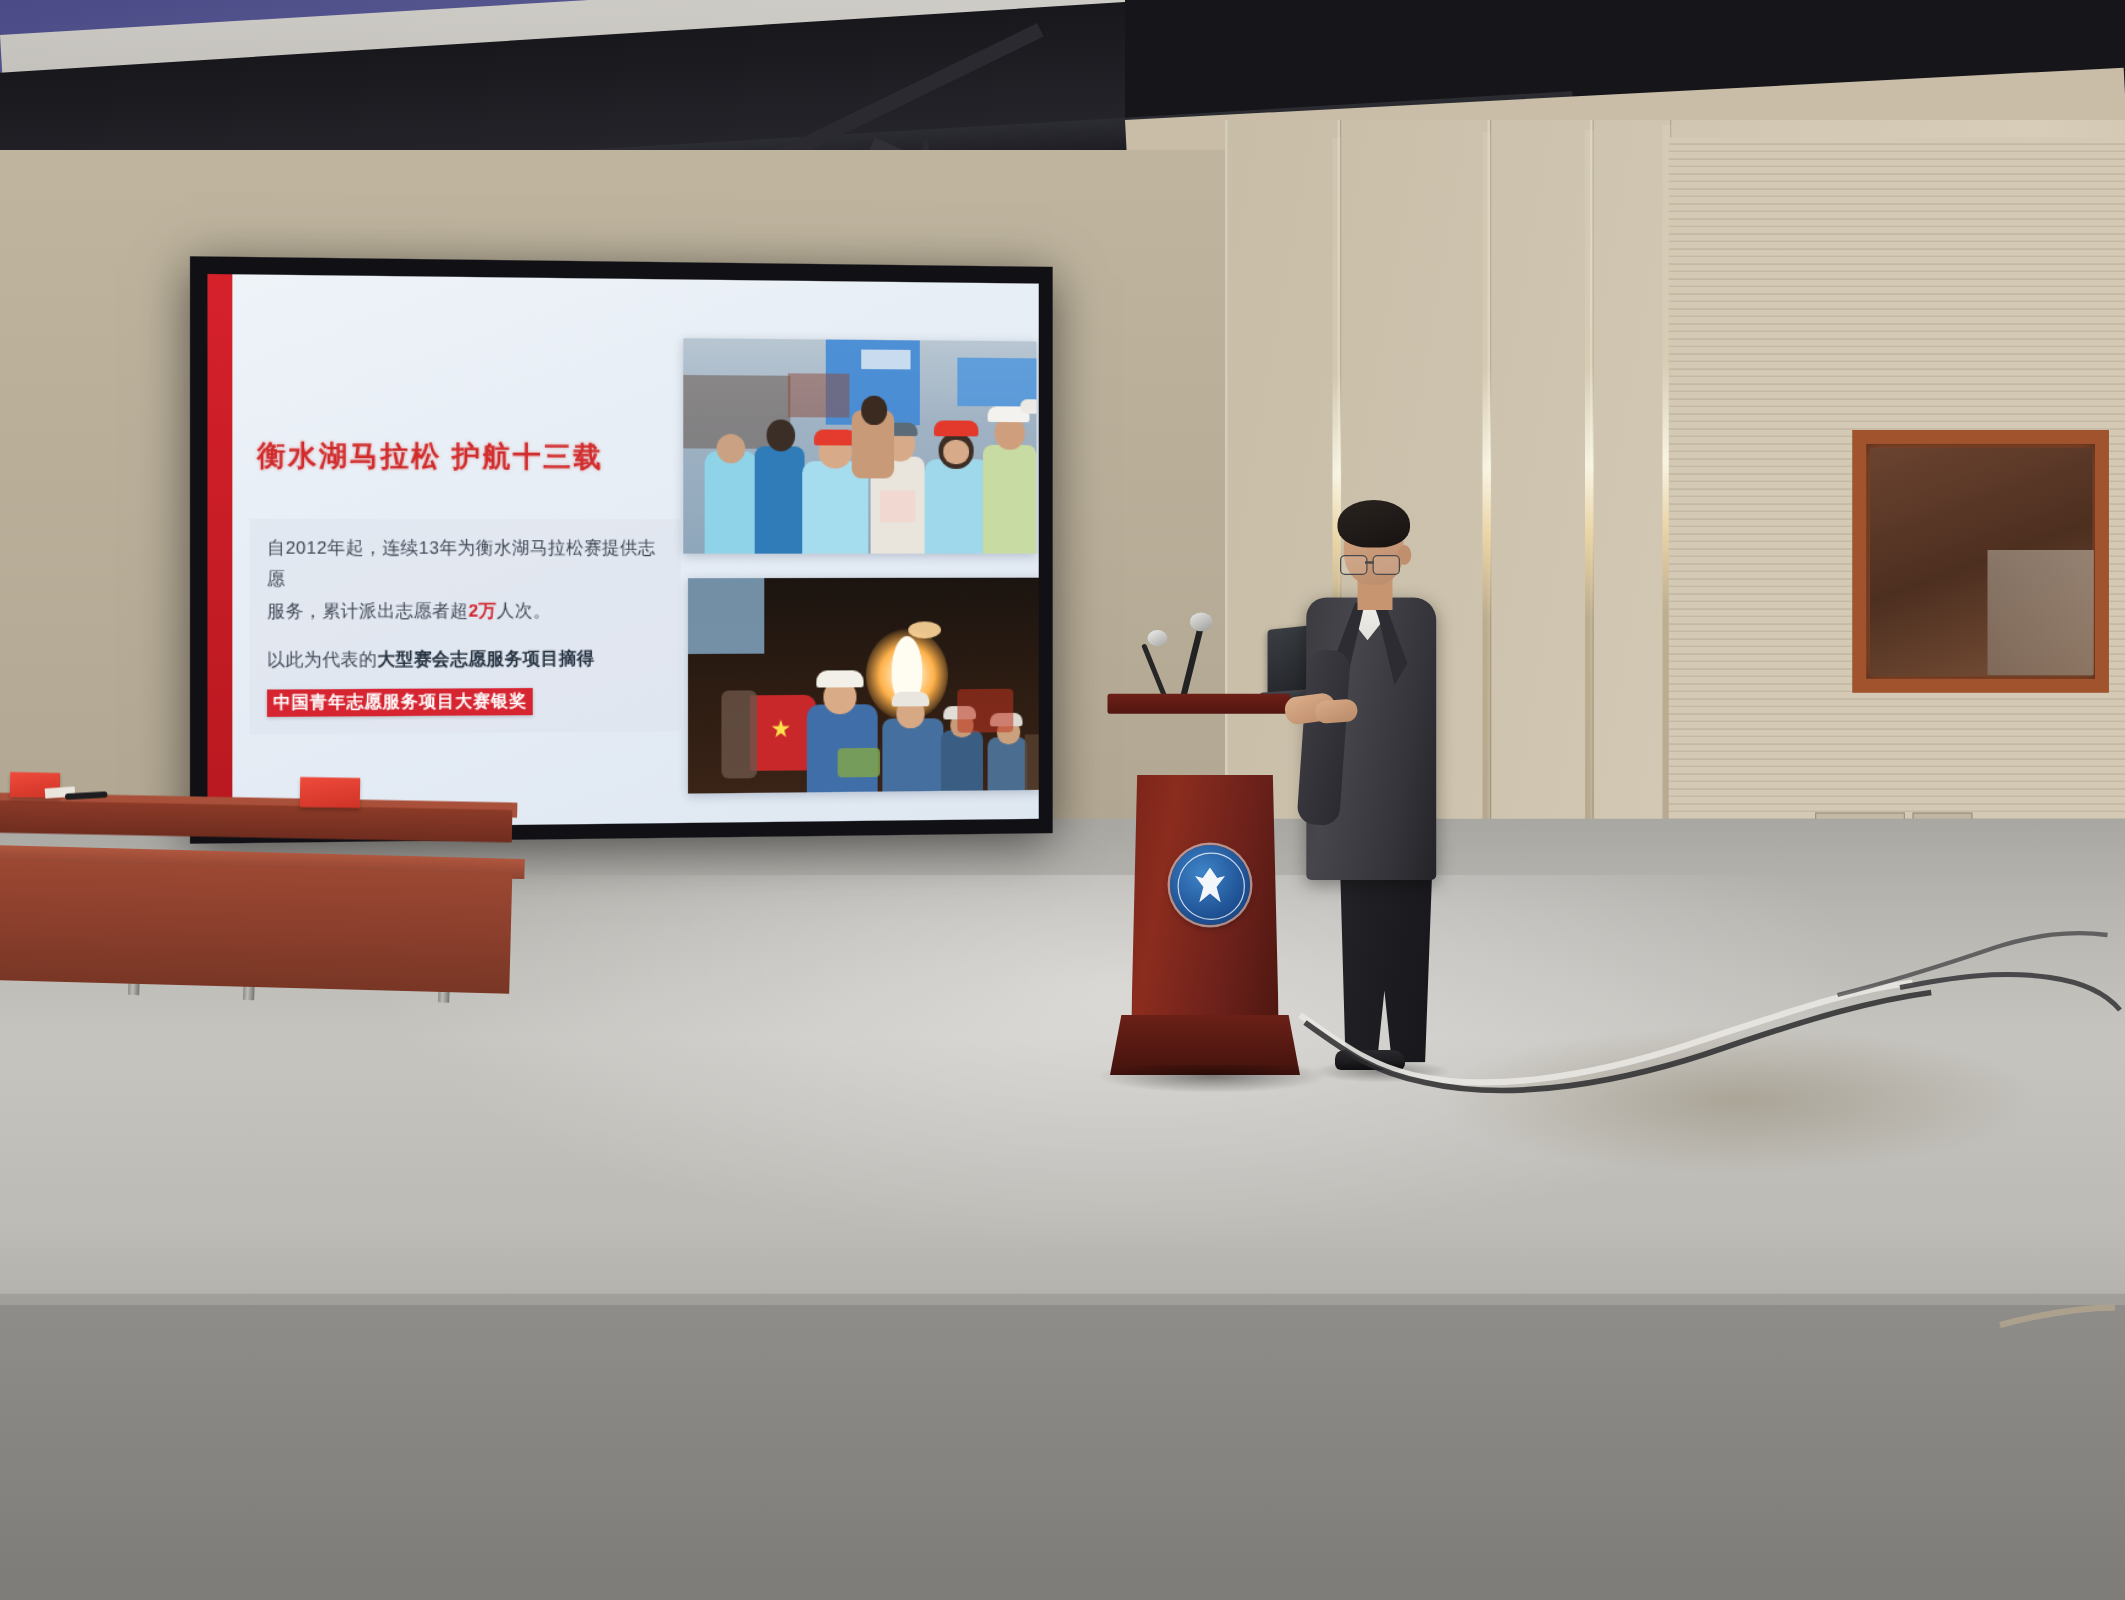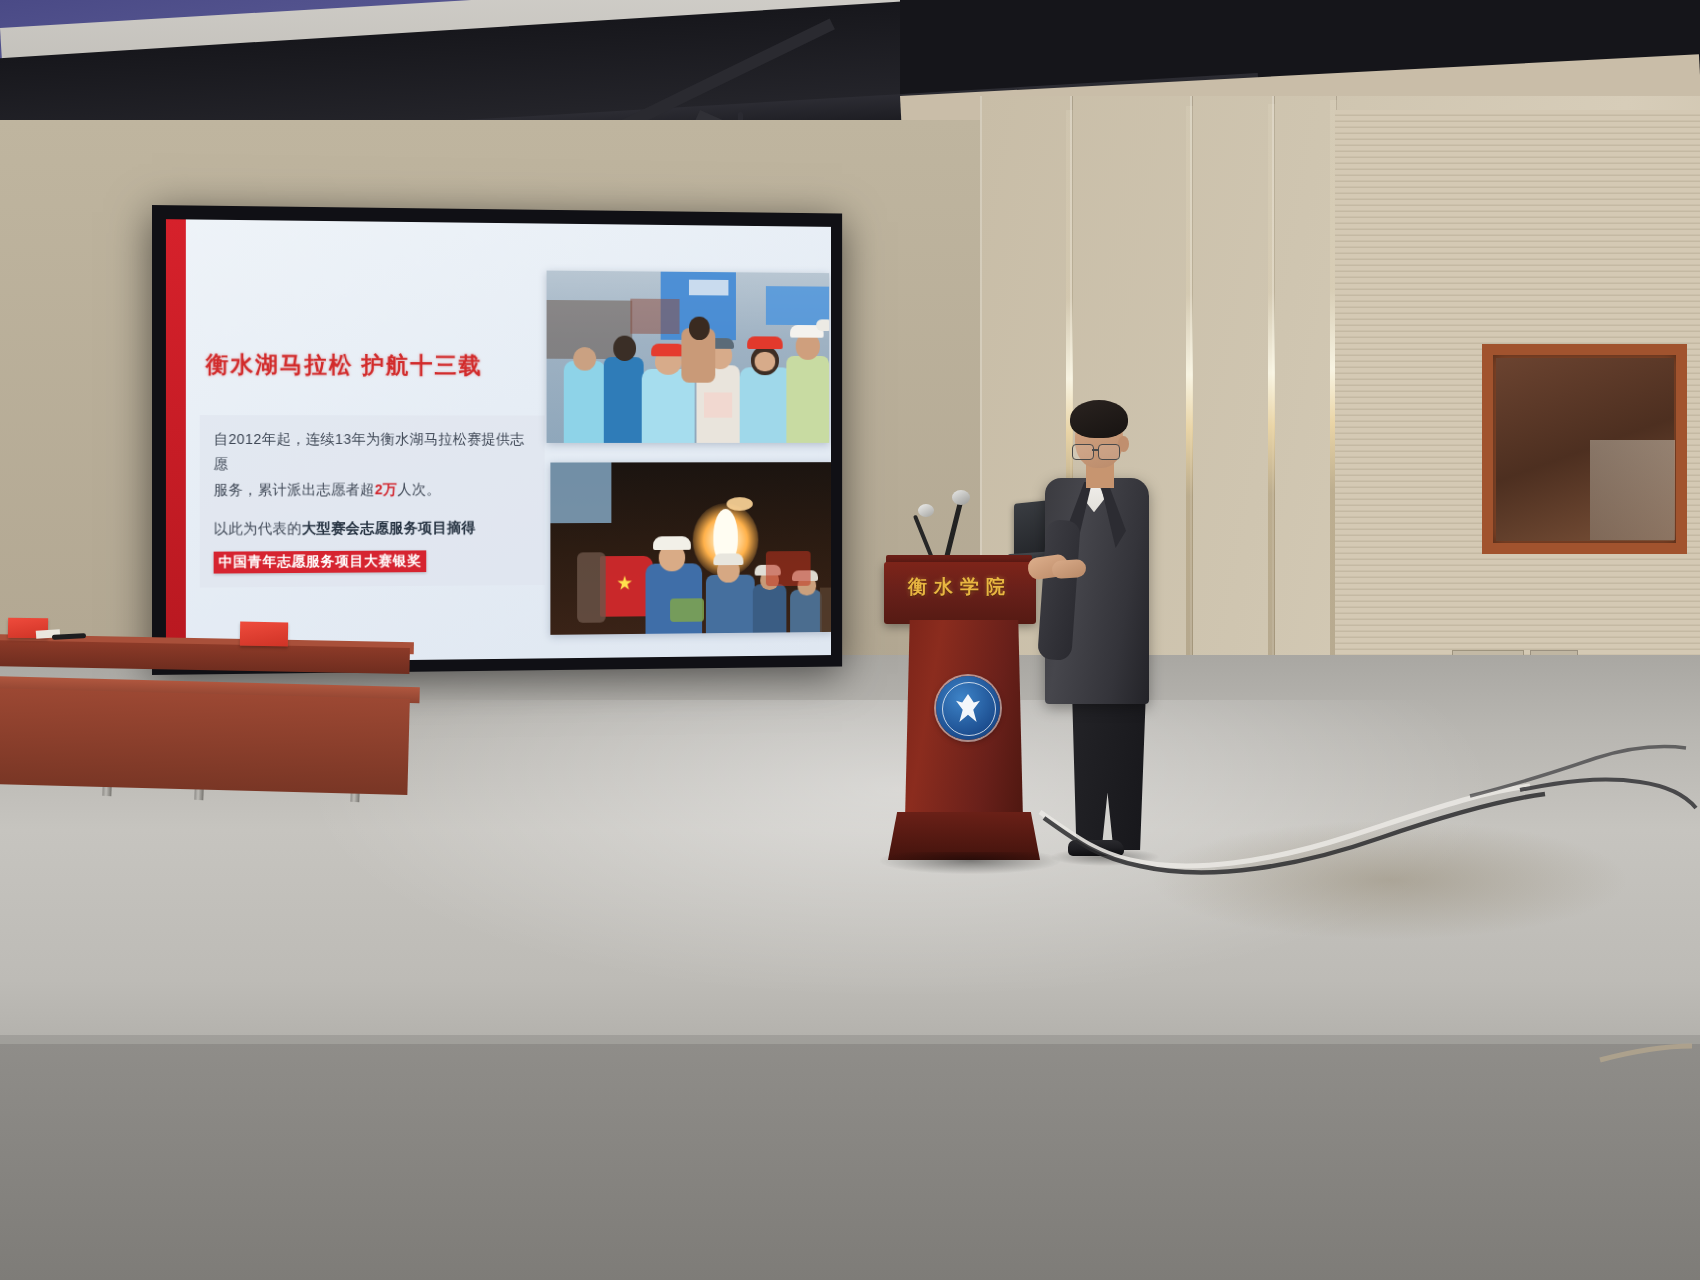--- a/index.html
+++ b/index.html
@@ -373,9 +373,6 @@
   <div id="laptop-base" class="abs"></div>
 
   <div id="podium-top" class="abs"></div>
-  <div id="podium-head" class="abs">
-    <div id="podium-name">衡水学院</div>
-  </div>
   <div id="podium-body" class="abs"></div>
   <div id="emblem" class="abs">
     <div id="emblem-ring"></div>

